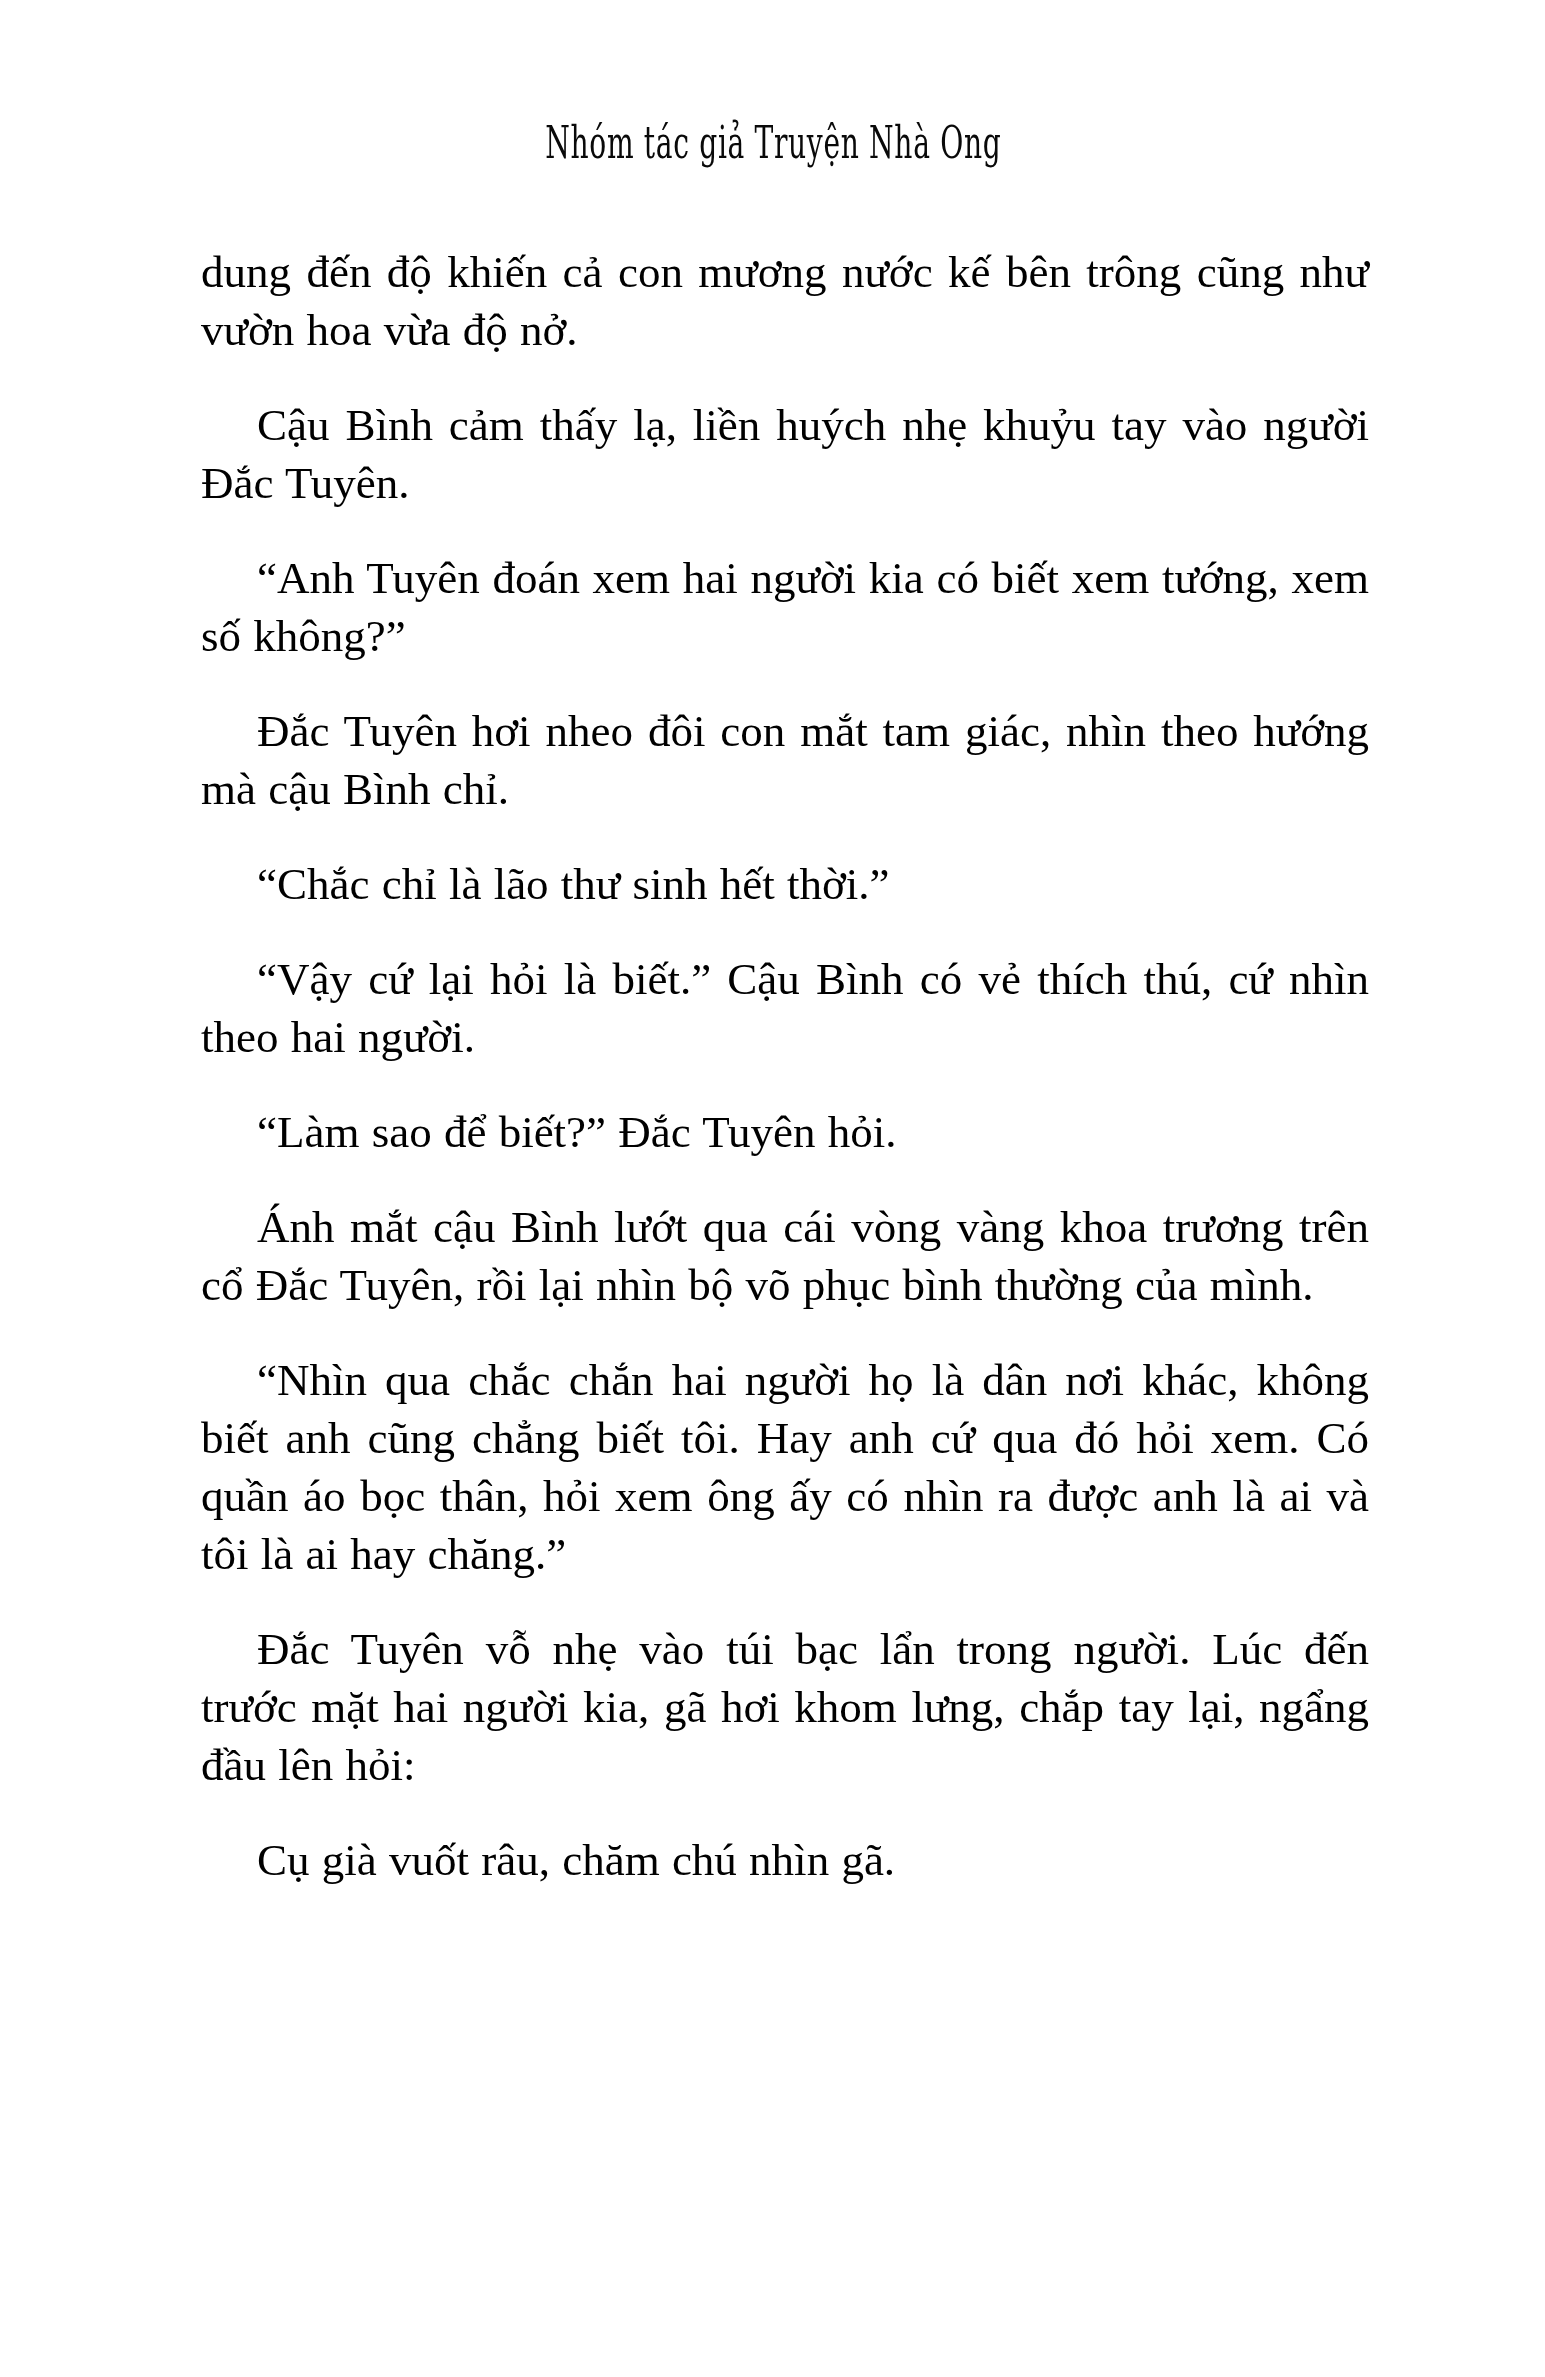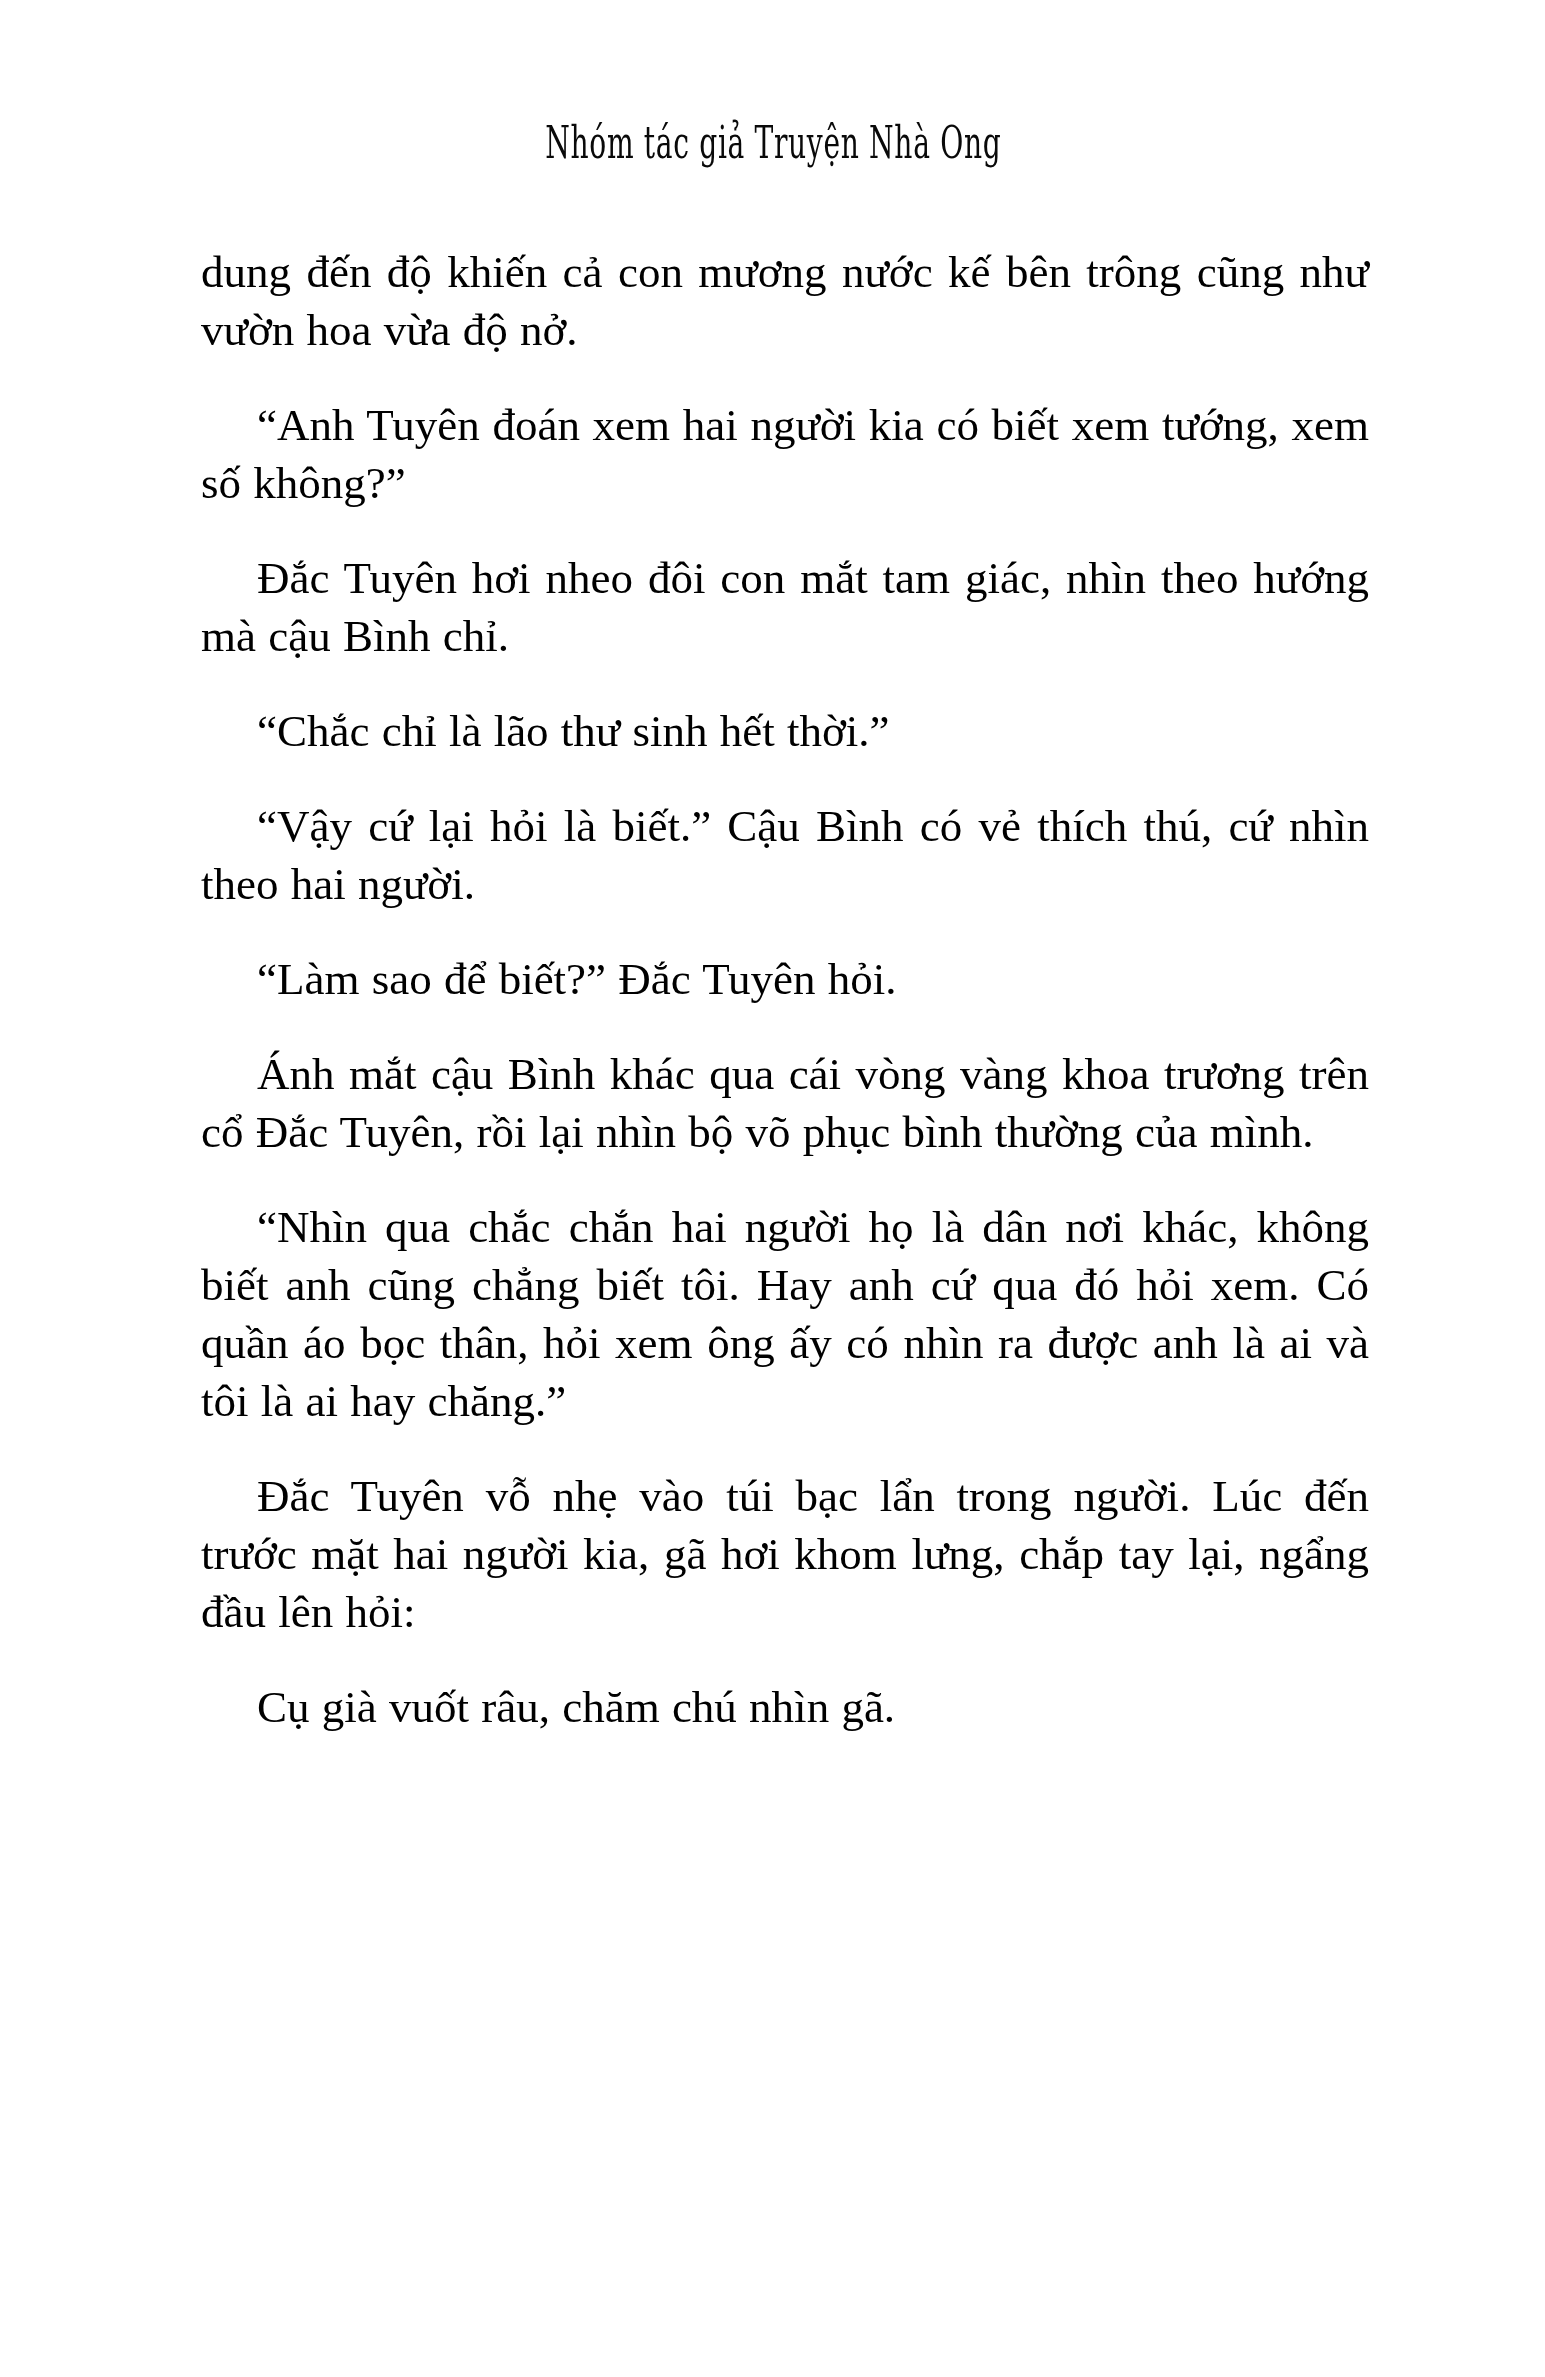--- a/index.html
+++ b/index.html
@@ -87,6 +87,7 @@
 
   <div class="page-body">
     <p class="continuation">dung đến độ khiến cả con mương nước kế bên trông cũng như vườn hoa vừa độ nở.</p>
+    <p>Cậu Bình cảm thấy lạ, liền huých nhẹ khuỷu tay vào người Đắc Tuyên.</p>
     <p>“Anh Tuyên đoán xem hai người kia có biết xem tướng, xem số không?”</p>
     <p>Đắc Tuyên hơi nheo đôi con mắt tam giác, nhìn theo hướng mà cậu Bình chỉ.</p>
     <p>“Chắc chỉ là lão thư sinh hết thời.”</p>

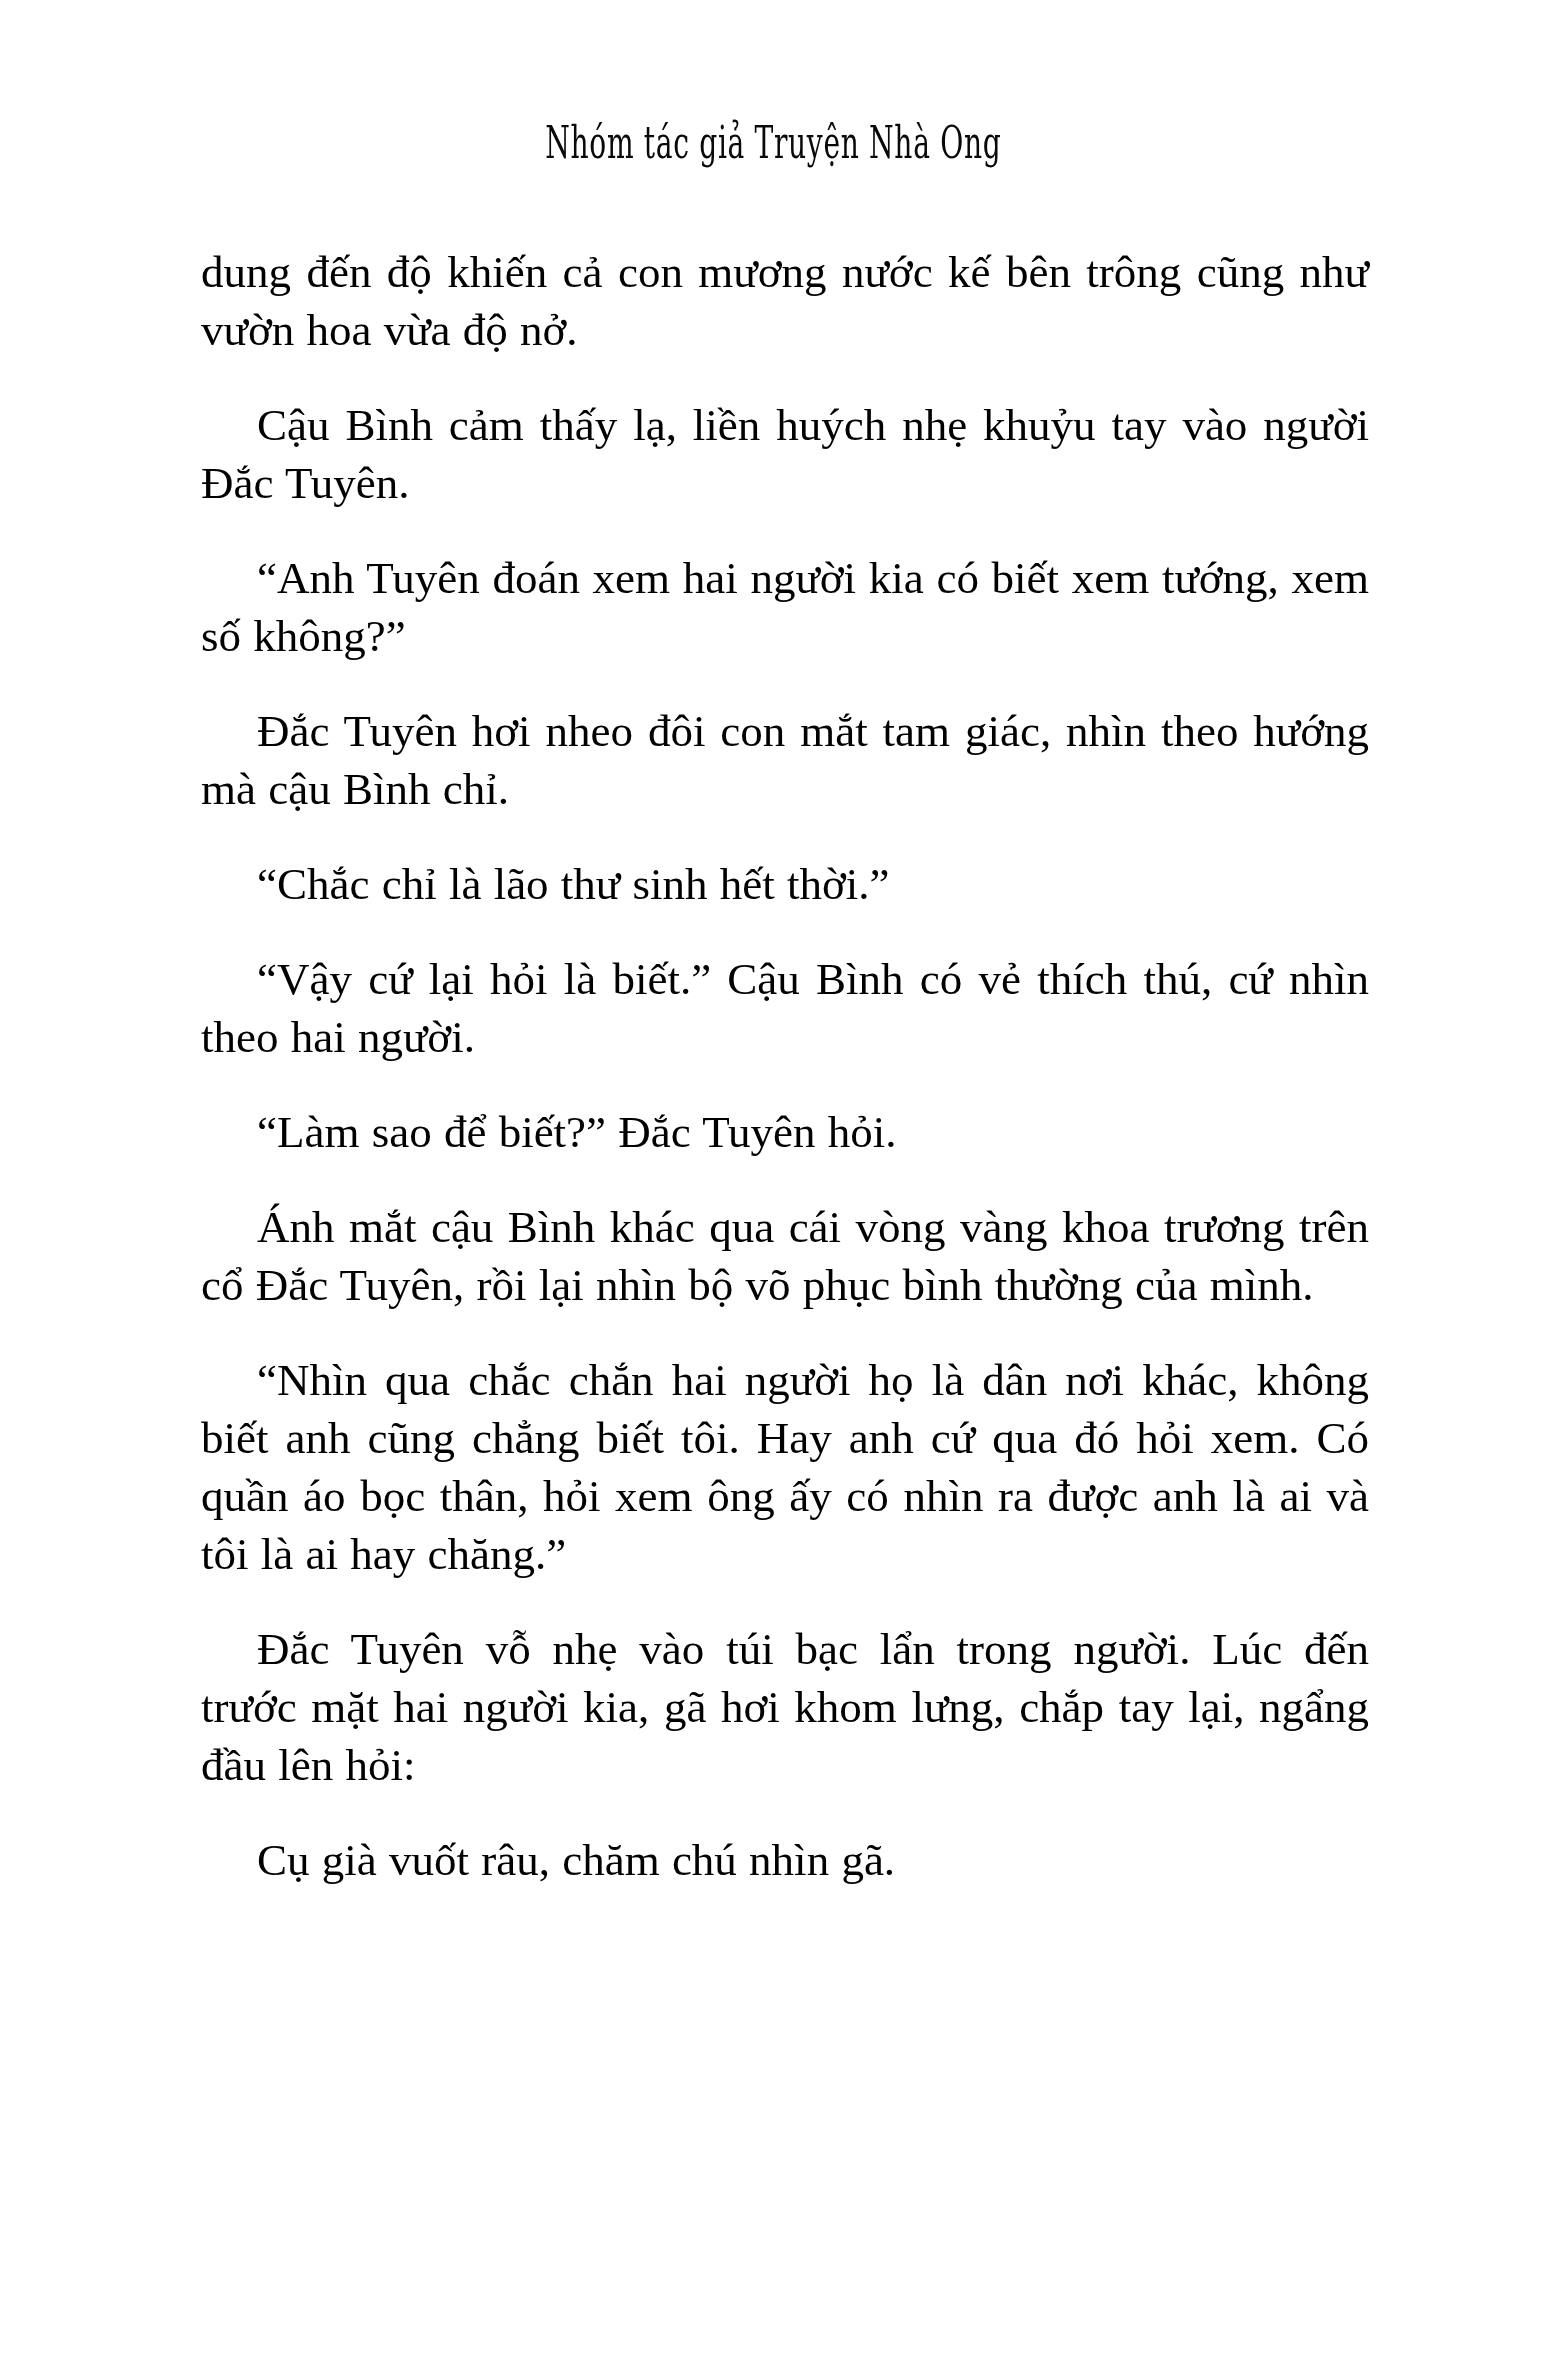--- a/index.html
+++ b/index.html
@@ -93,7 +93,7 @@
     <p>“Chắc chỉ là lão thư sinh hết thời.”</p>
     <p>“Vậy cứ lại hỏi là biết.” Cậu Bình có vẻ thích thú, cứ nhìn theo hai người.</p>
     <p>“Làm sao để biết?” Đắc Tuyên hỏi.</p>
-    <p>Ánh mắt cậu Bình khác qua cái vòng vàng khoa trương trên cổ Đắc Tuyên, rồi lại nhìn bộ võ phục bình thường của mình.</p>
+    <p>Ánh mắt cậu Bình lướt qua cái vòng vàng khoa trương trên cổ Đắc Tuyên, rồi lại nhìn bộ võ phục bình thường của mình.</p>
     <p>“Nhìn qua chắc chắn hai người họ là dân nơi khác, không biết anh cũng chẳng biết tôi. Hay anh cứ qua đó hỏi xem. Có quần áo bọc thân, hỏi xem ông ấy có nhìn ra được anh là ai và tôi là ai hay chăng.”</p>
     <p>Đắc Tuyên vỗ nhẹ vào túi bạc lẩn trong người. Lúc đến trước mặt hai người kia, gã hơi khom lưng, chắp tay lại, ngẩng đầu lên hỏi:</p>
     <p>Cụ già vuốt râu, chăm chú nhìn gã.</p>

